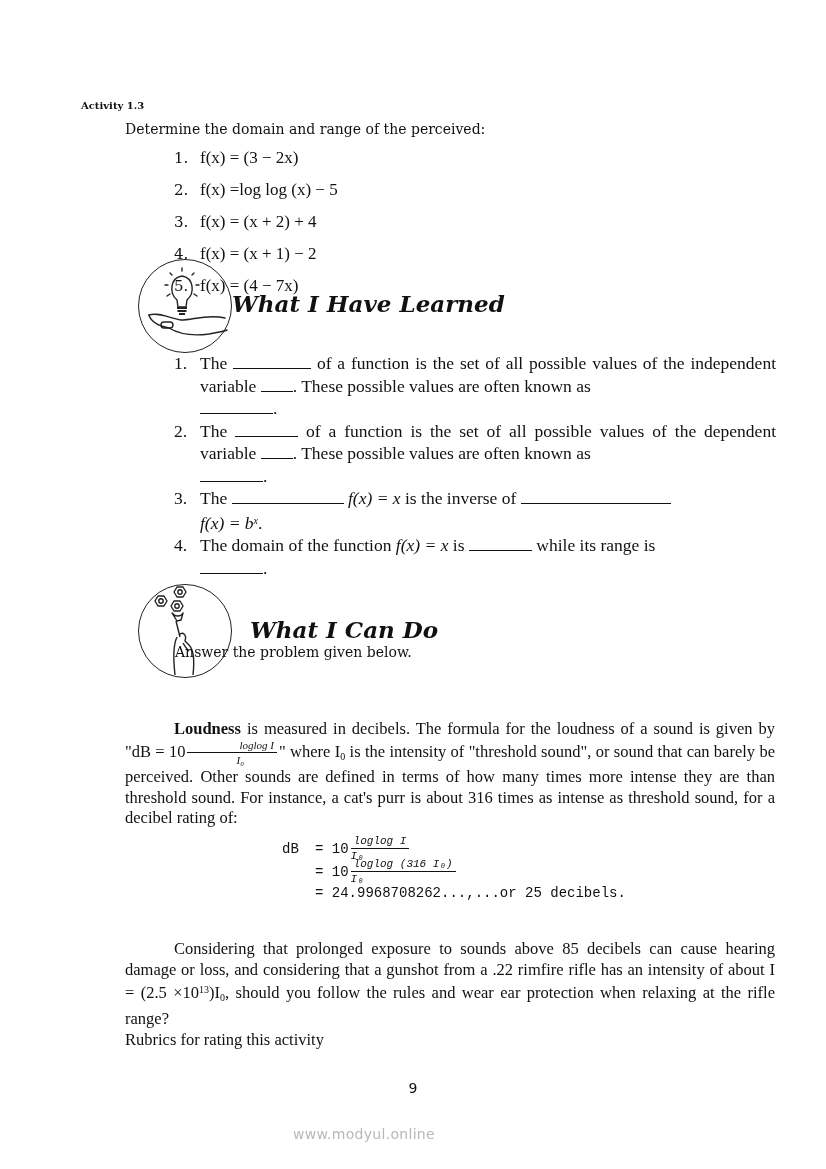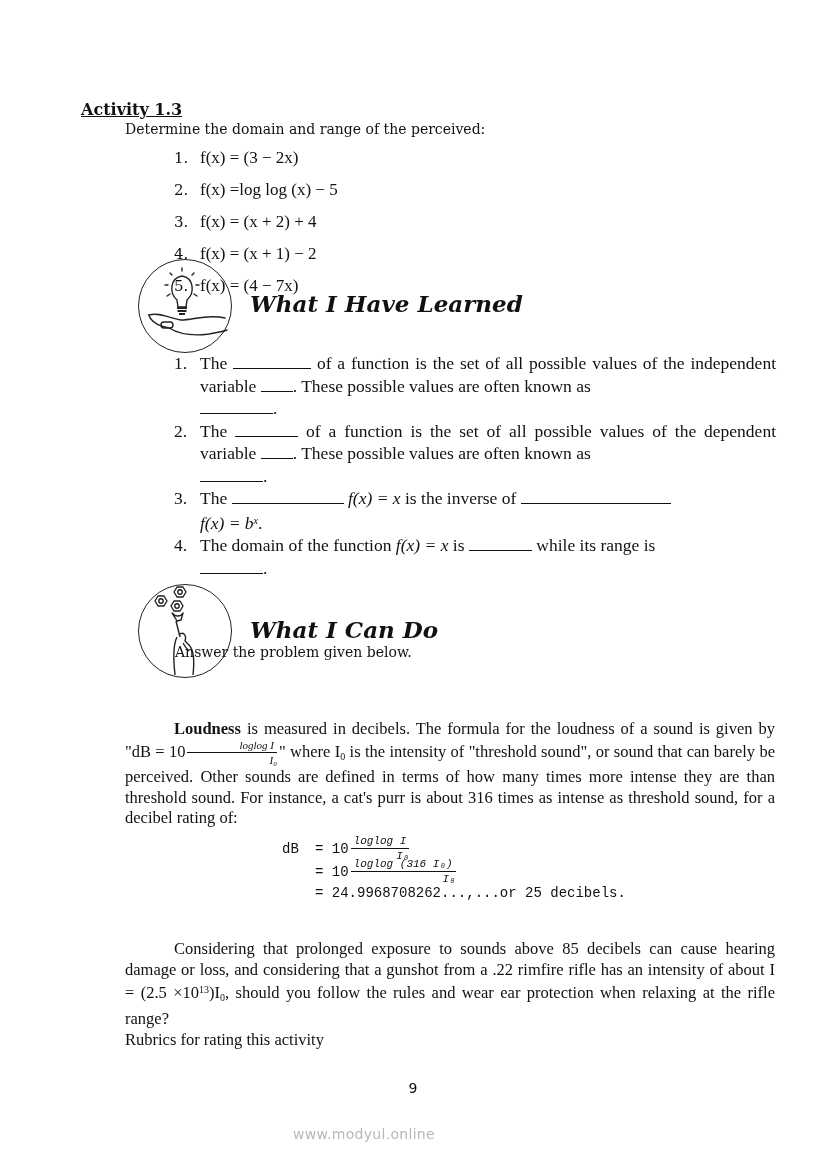--- a/index.html
+++ b/index.html
@@ -8,7 +8,7 @@
       font-family: "DejaVu Serif", serif; color: #111;
     }
     .abs { position: absolute; }
-    .activity-title { left: 81px; top: 100px; font-size: 16px; font-weight: bold; text-decoration: underline; }
+    .activity-title { left: 81px; top: 100px; font-size: 10px; font-weight: bold; }
     .instruction { left: 125px; top: 121px; font-size: 14px; }
     .fx-list { left: 174px; top: 142px; font-size: 15px; line-height: 32px; margin: 0; padding: 0; list-style: none; font-family: "DejaVu Serif", serif; }
     .fx-list li { white-space: nowrap; }

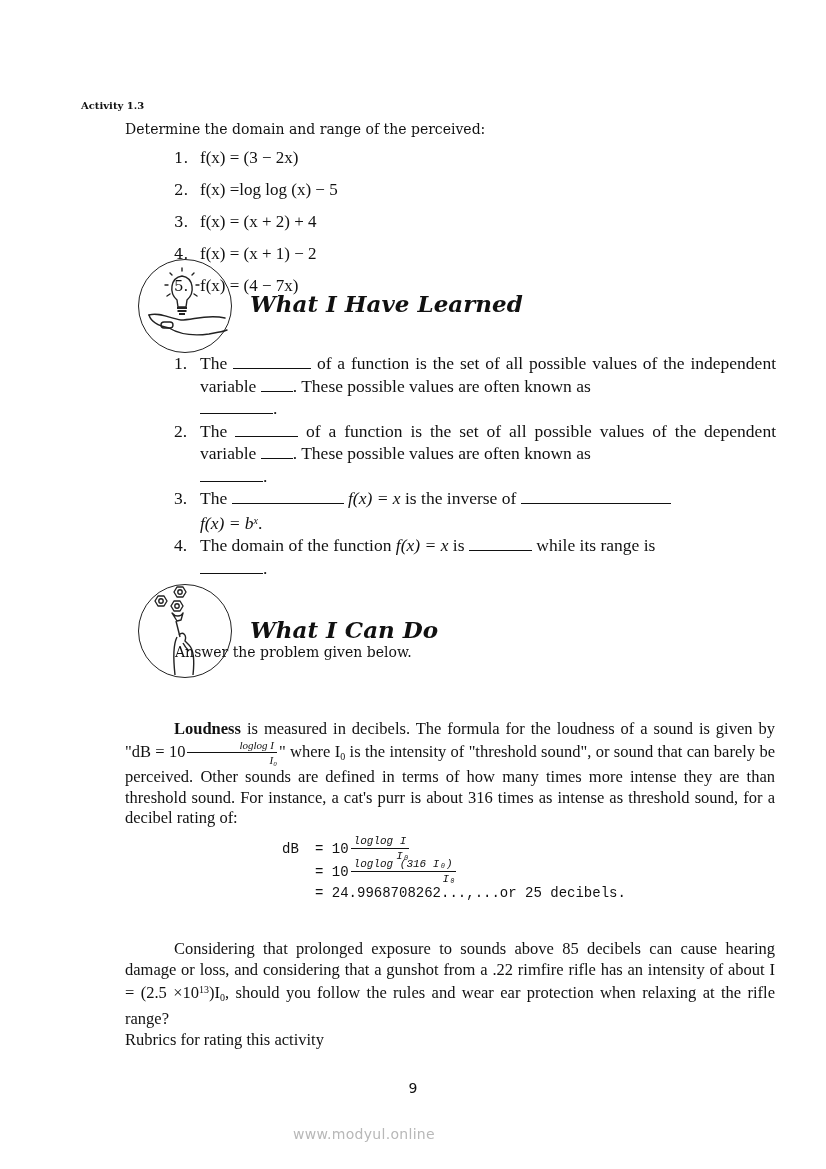--- a/index.html
+++ b/index.html
@@ -68,7 +68,7 @@
       </g>
   </svg>
 </div>
-<div class="abs section-heading" style="left:250px; top:290px;">What I Have Learned</div>
+<div class="abs section-heading" style="left:232px; top:290px;">What I Have Learned</div>
 
 <div class="abs learned-list">
   <div class="learned-item">

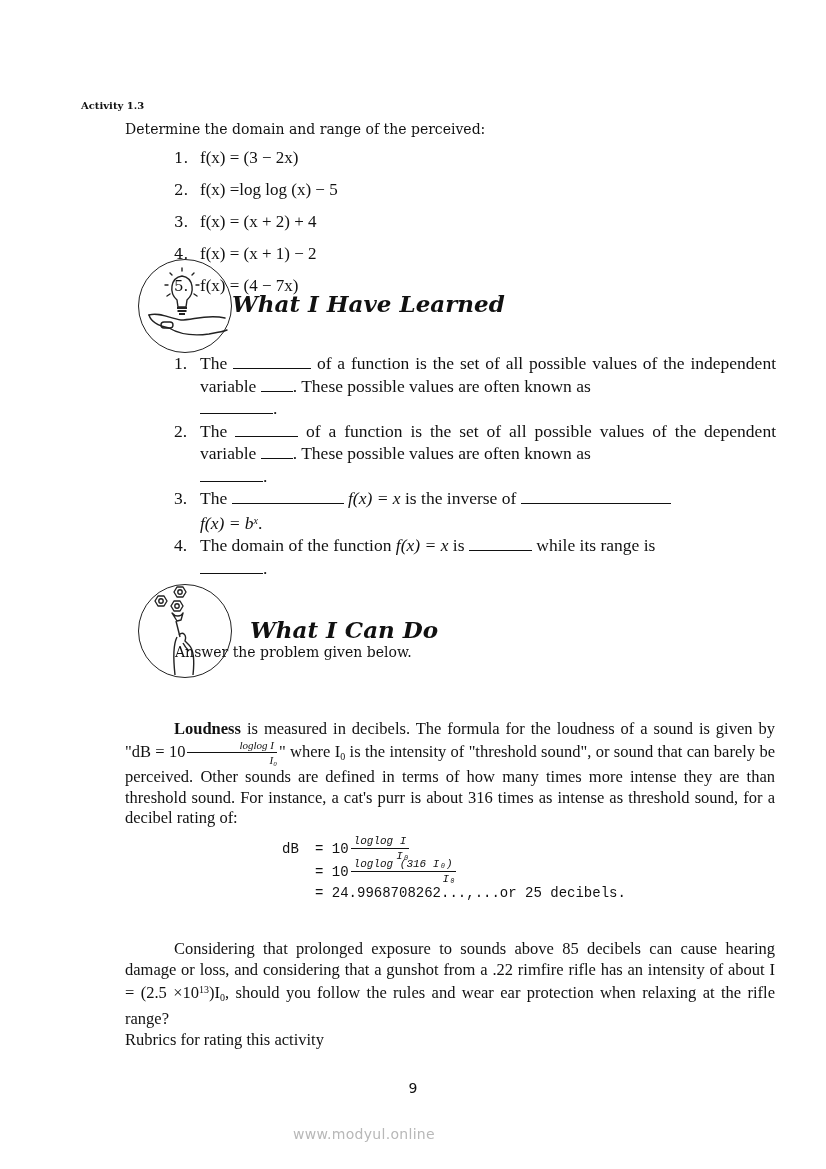--- a/index.html
+++ b/index.html
@@ -26,7 +26,7 @@
     .answer-line { left: 175px; top: 644px; font-size: 14px; }
 
     .para { left: 125px; width: 650px; font-family: "Liberation Serif", serif; font-size: 16.5px; line-height: 20.6px; text-align: justify; }
-    .frac { display: inline-block; vertical-align: middle; text-align: right; font-size: 11px; line-height: 11px; margin: 0 2px; }
+    .frac { display: inline-block; vertical-align: middle; text-align: left; font-size: 11px; line-height: 11px; margin: 0 2px; }
     .frac .top { display: block; border-bottom: 1px solid #111; padding: 0 3px 1px; font-style: italic; }
     .frac .bot { display: block; padding-top: 2px; font-style: italic; }
     .sub { font-size: 10px; vertical-align: -3px; }

